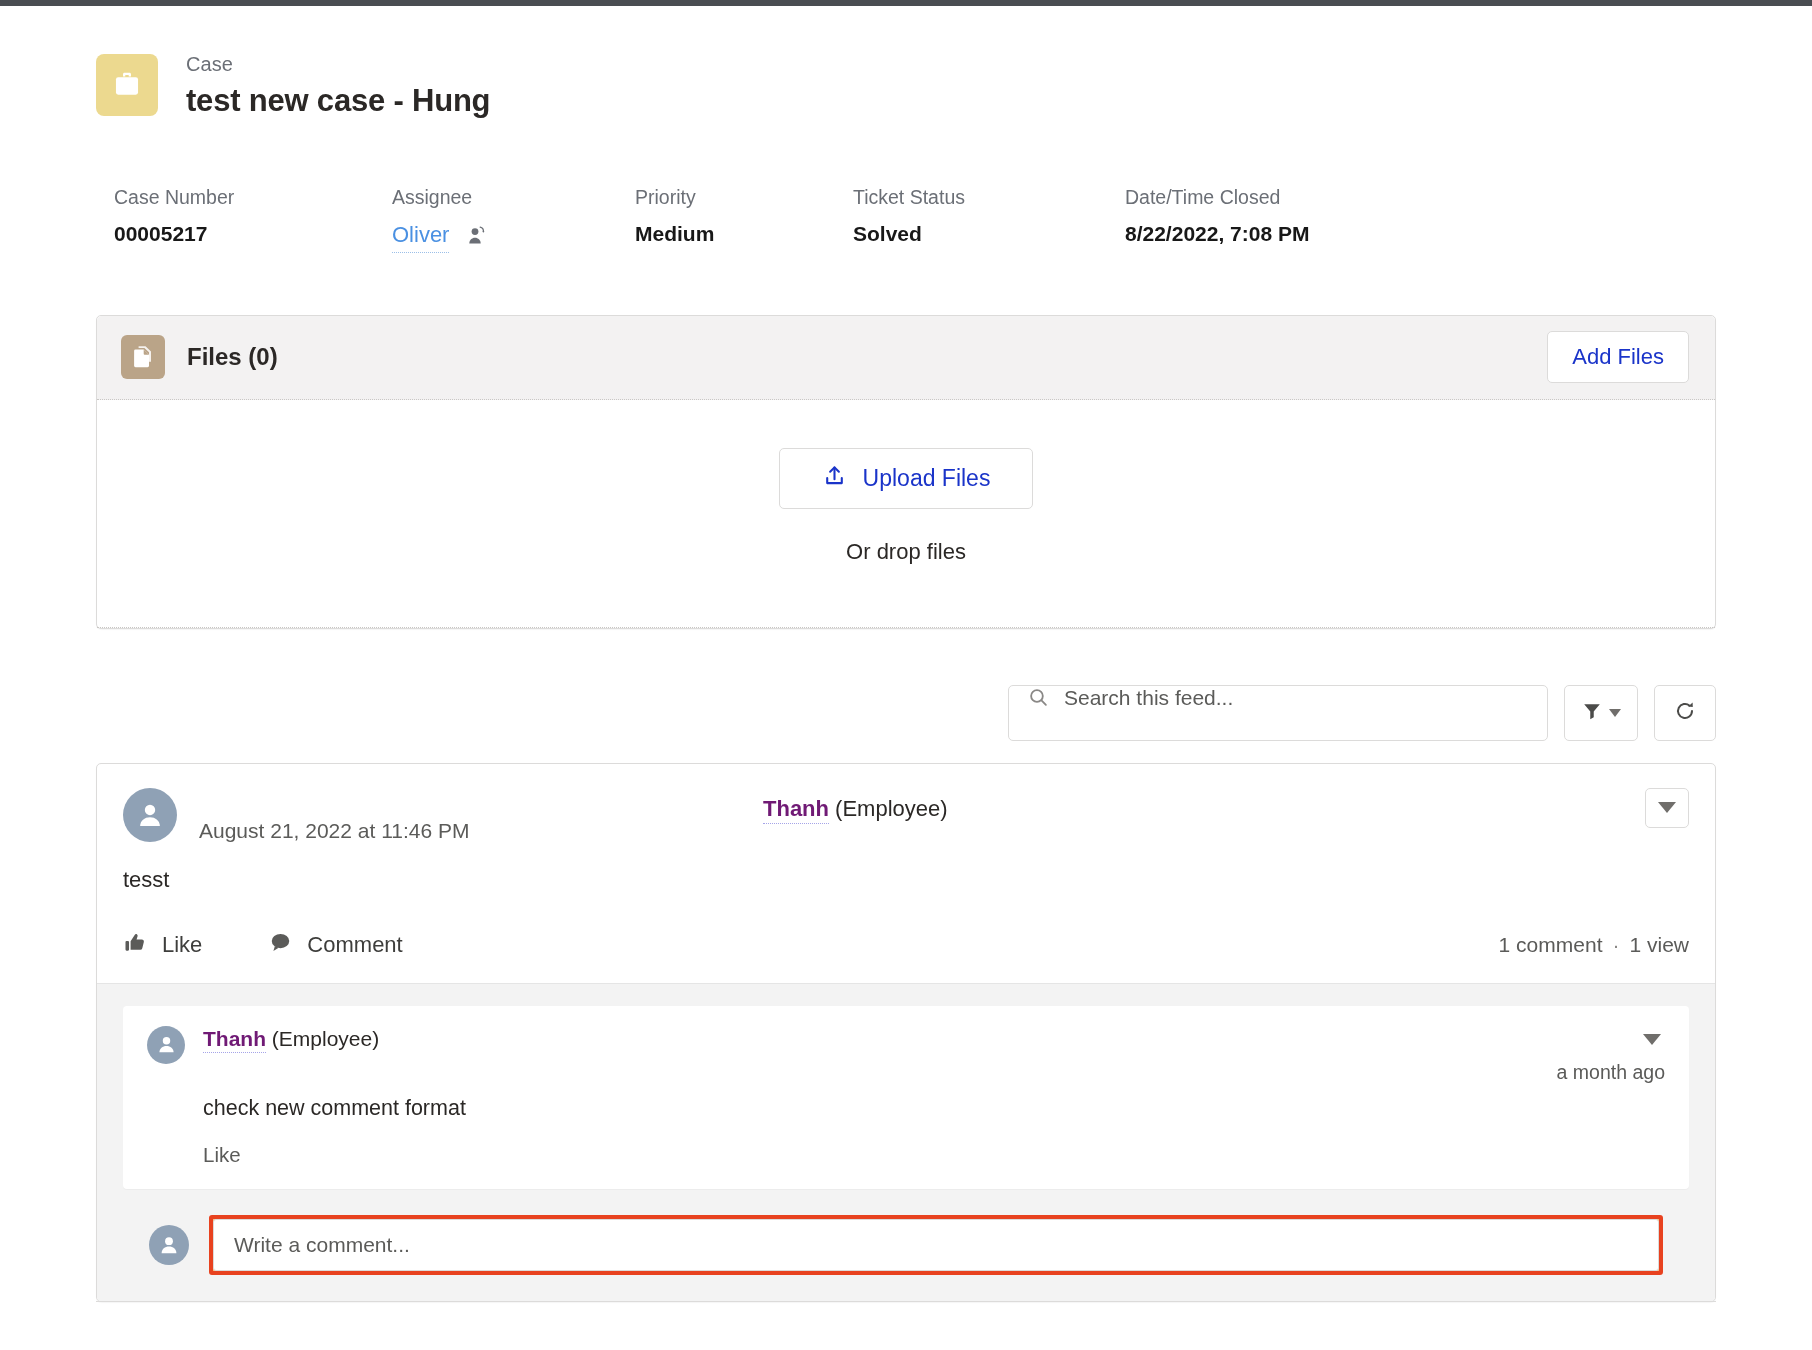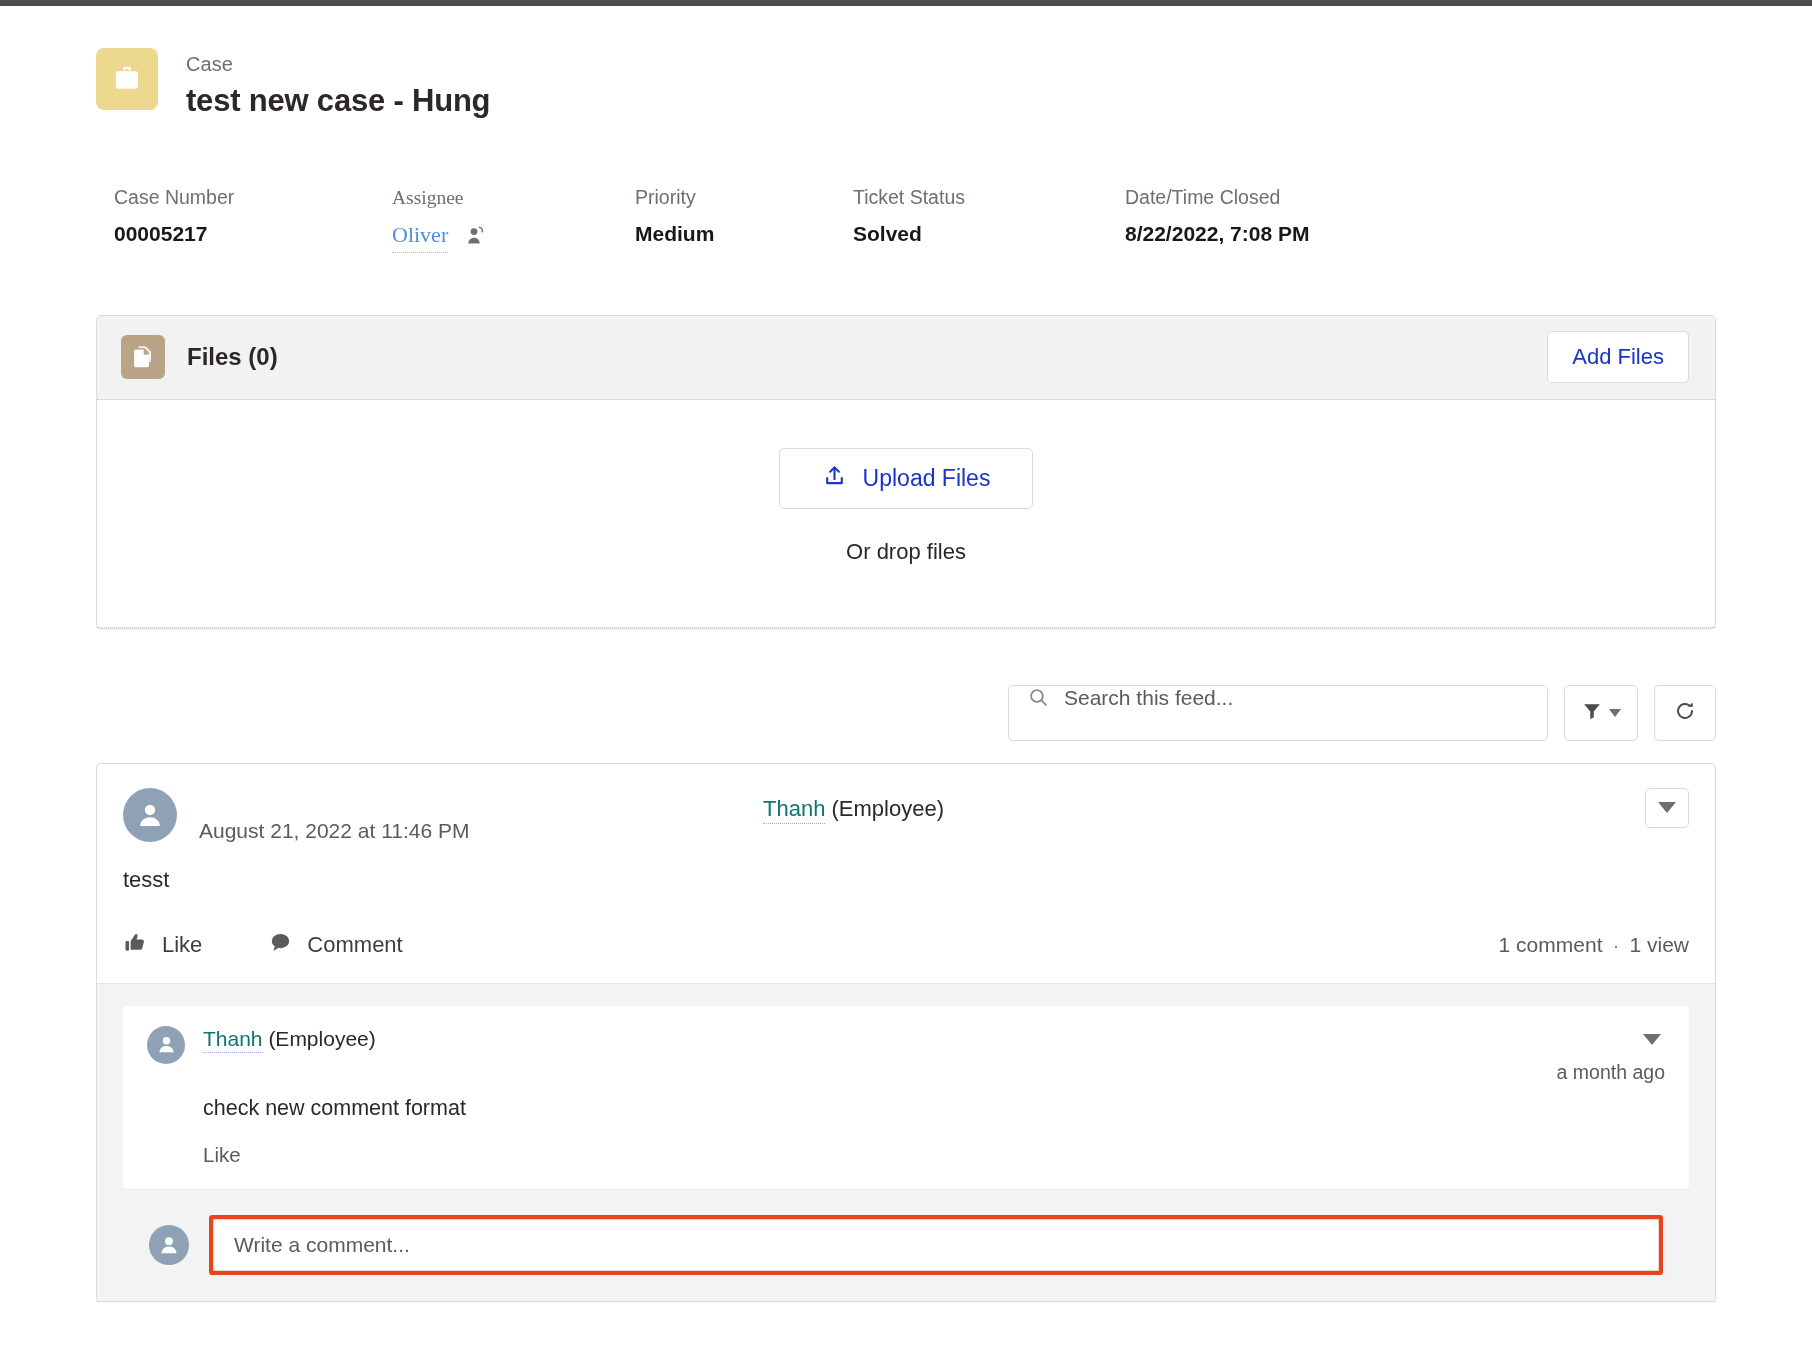--- a/index.html
+++ b/index.html
@@ -27,7 +27,7 @@
   
   .record-header {
     display: flex;
-    align-items: flex-start;
+    align-items: center;
     padding-top: 42px;
   }
 

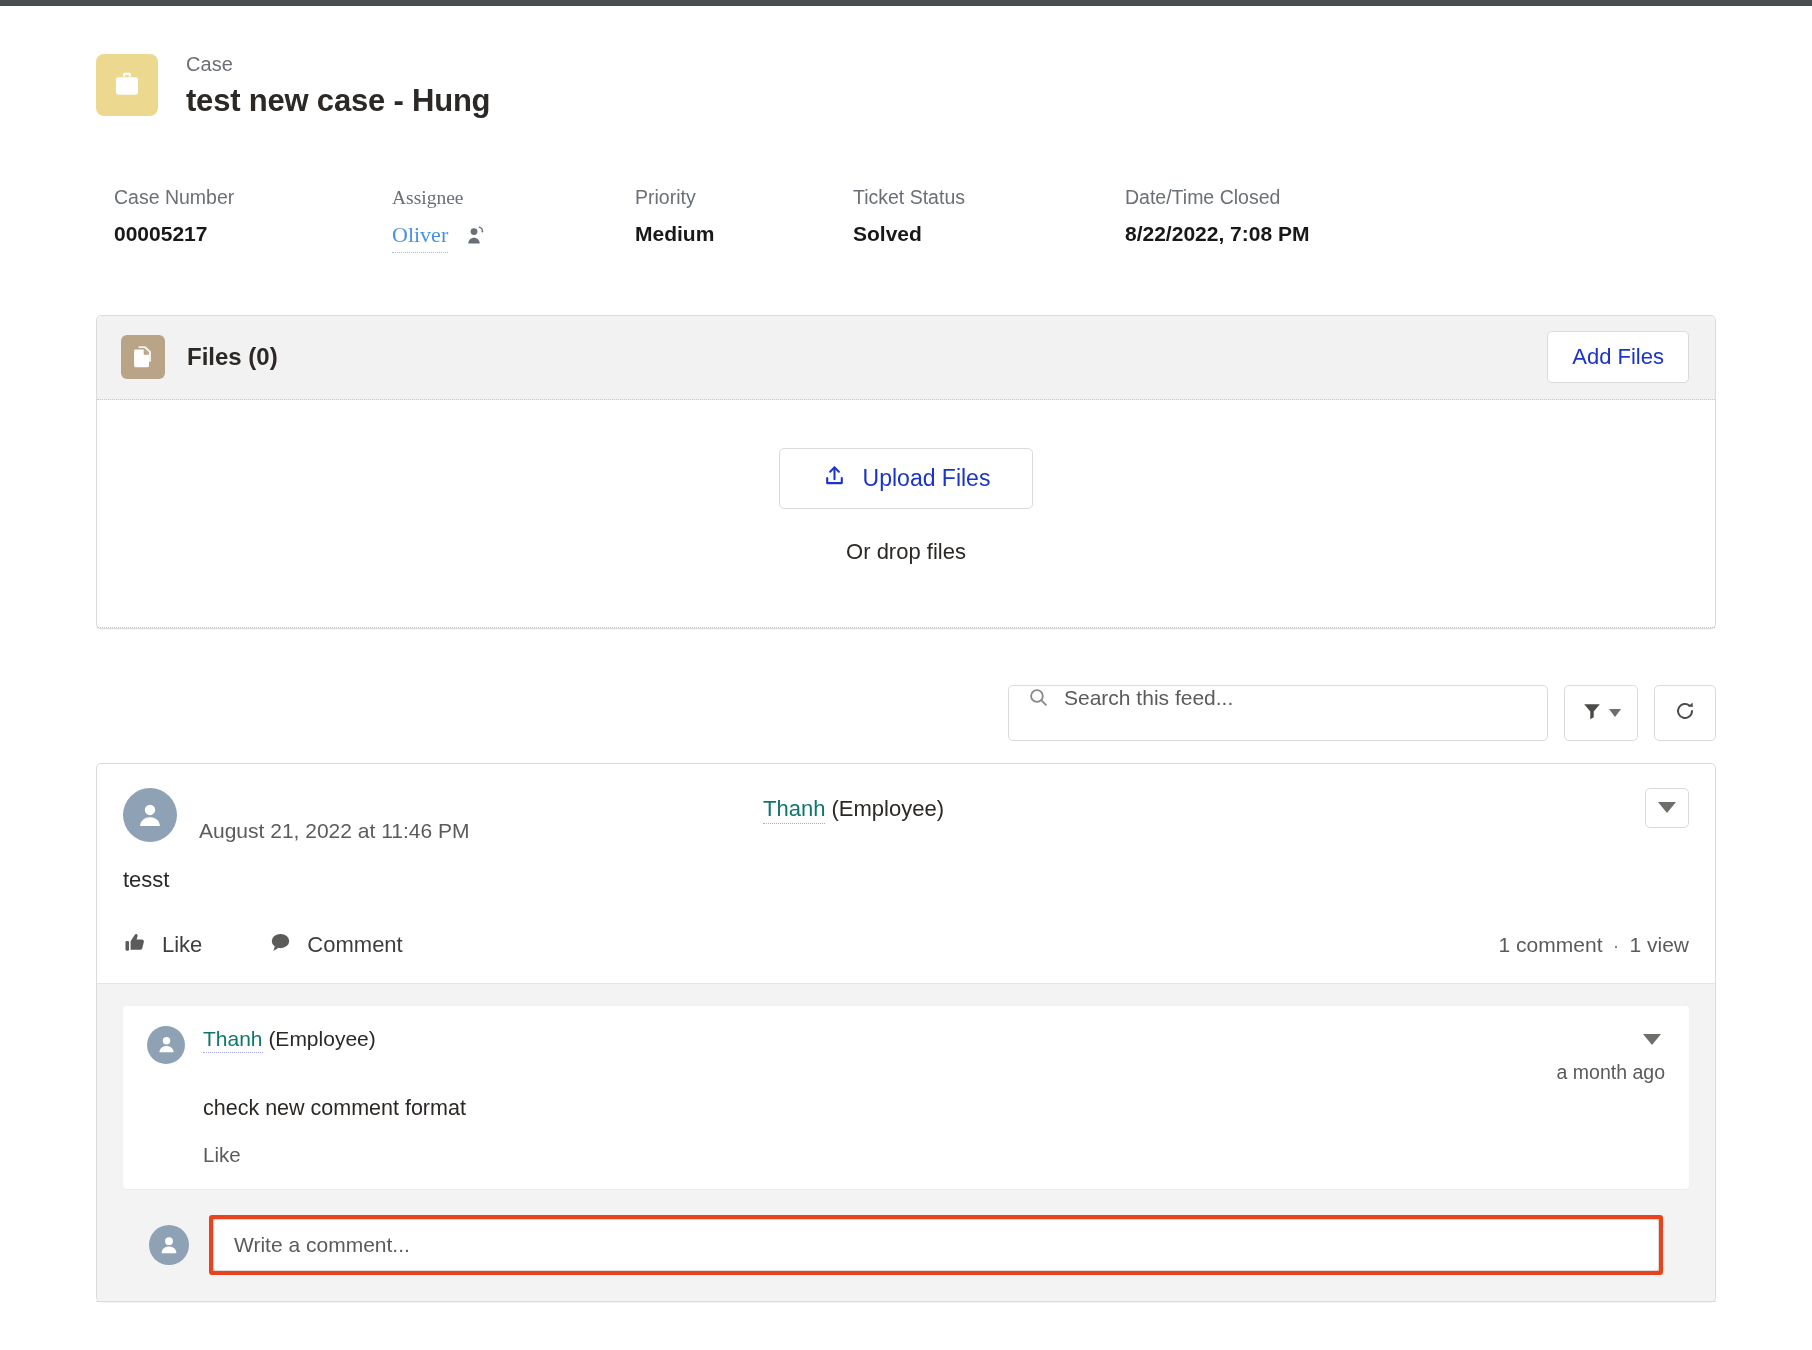--- a/index.html
+++ b/index.html
@@ -71,7 +71,7 @@
 
   .field { padding-right: 36px; }
   .field-0 { width: 278px; }
-  .field-1 { width: 243px; font-family: Liberation Serif, serif; }
+  .field-1 { width: 243px; }
   .field-2 { width: 218px; }
   .field-3 { width: 272px; }
   .field-4 { width: 330px; }

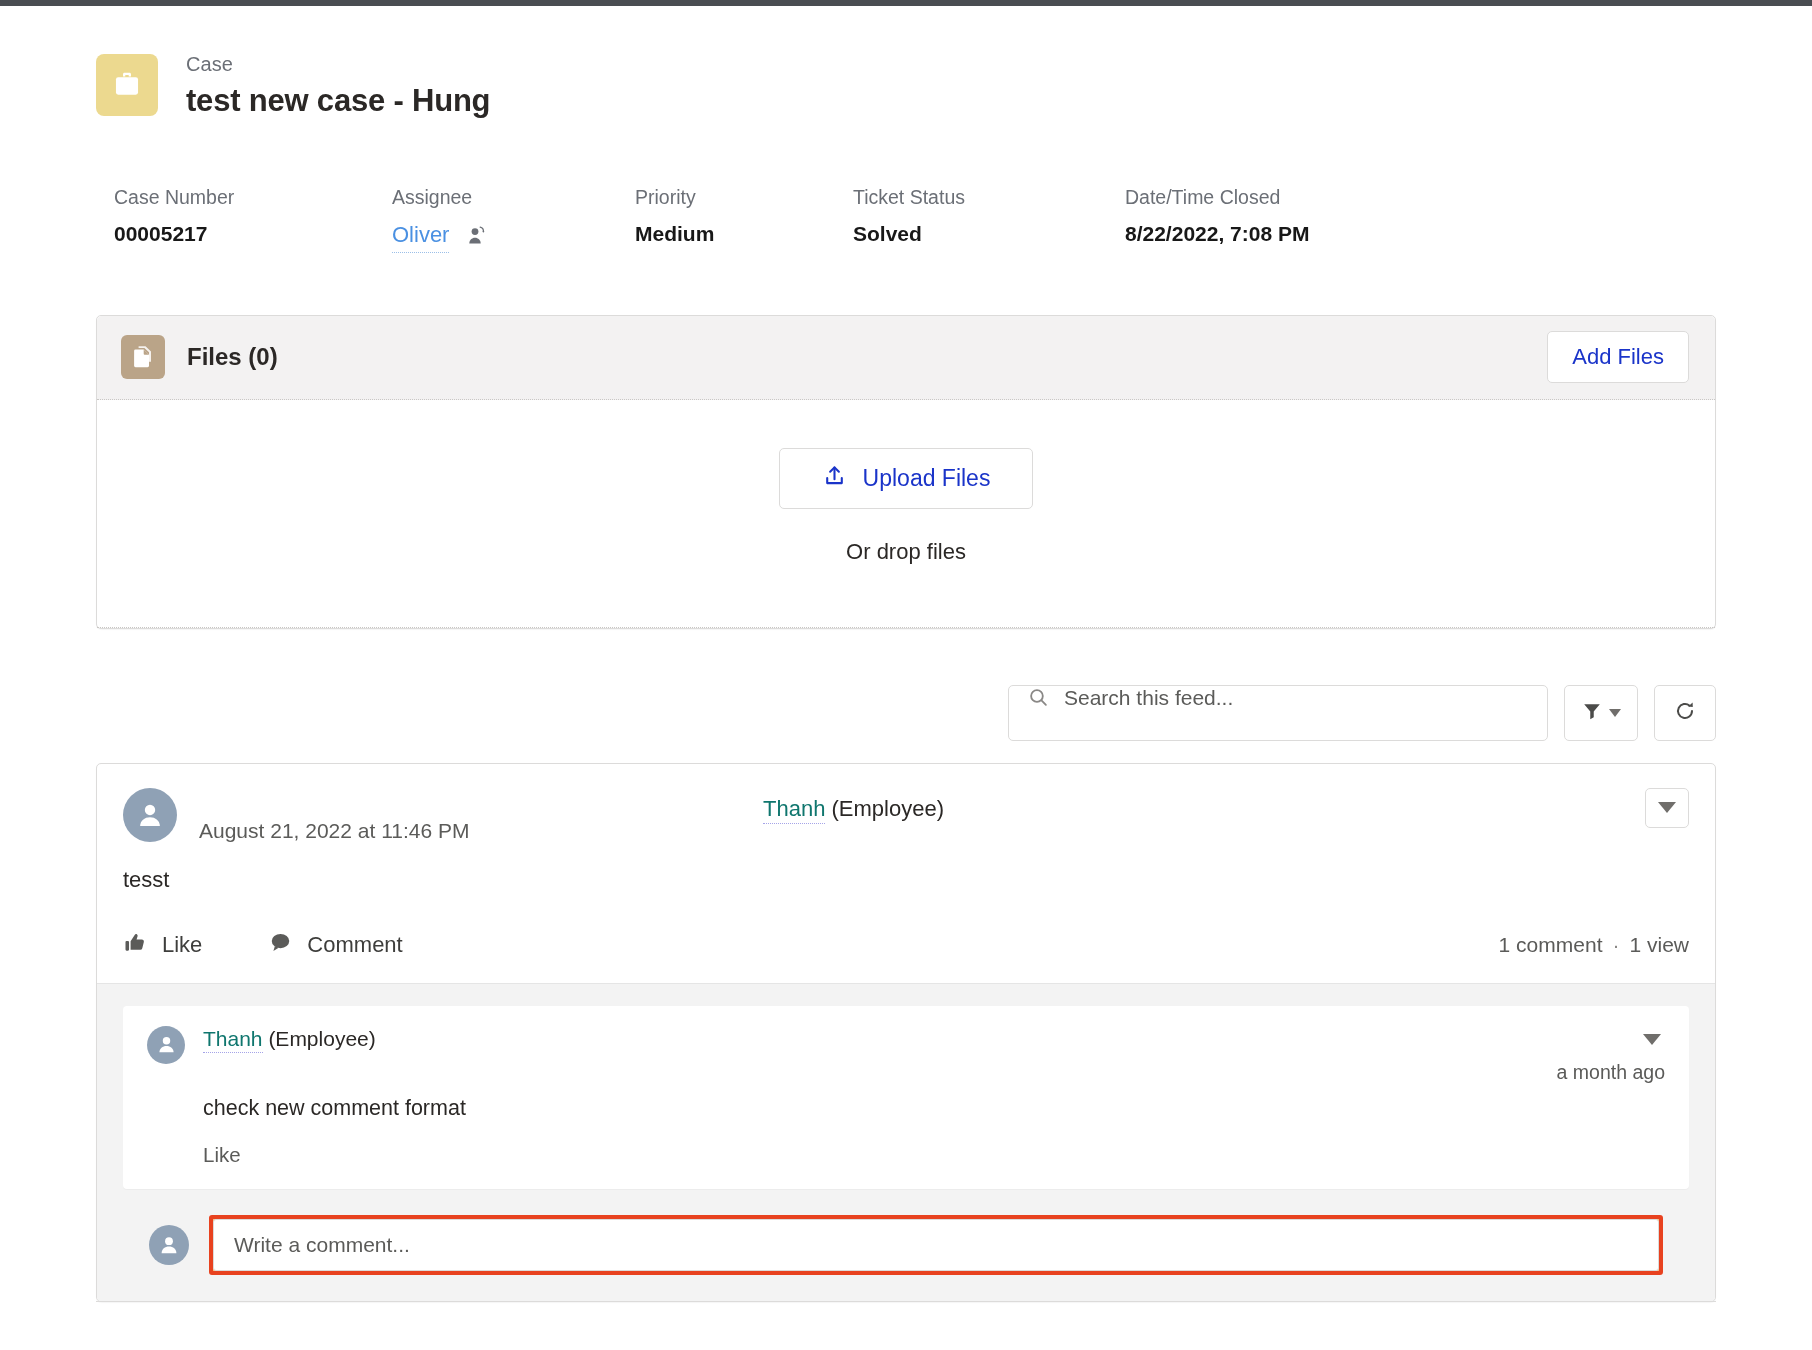--- a/index.html
+++ b/index.html
@@ -289,10 +289,11 @@
   }
 
   .person-link {
-    color: #0f766e;
+    color: #701a75;
     border-bottom: 1px dotted #a5a4e8;
     padding-bottom: 2px;
     cursor: pointer;
+    font-weight: bold;
   }
 
   .post-menu-btn {

